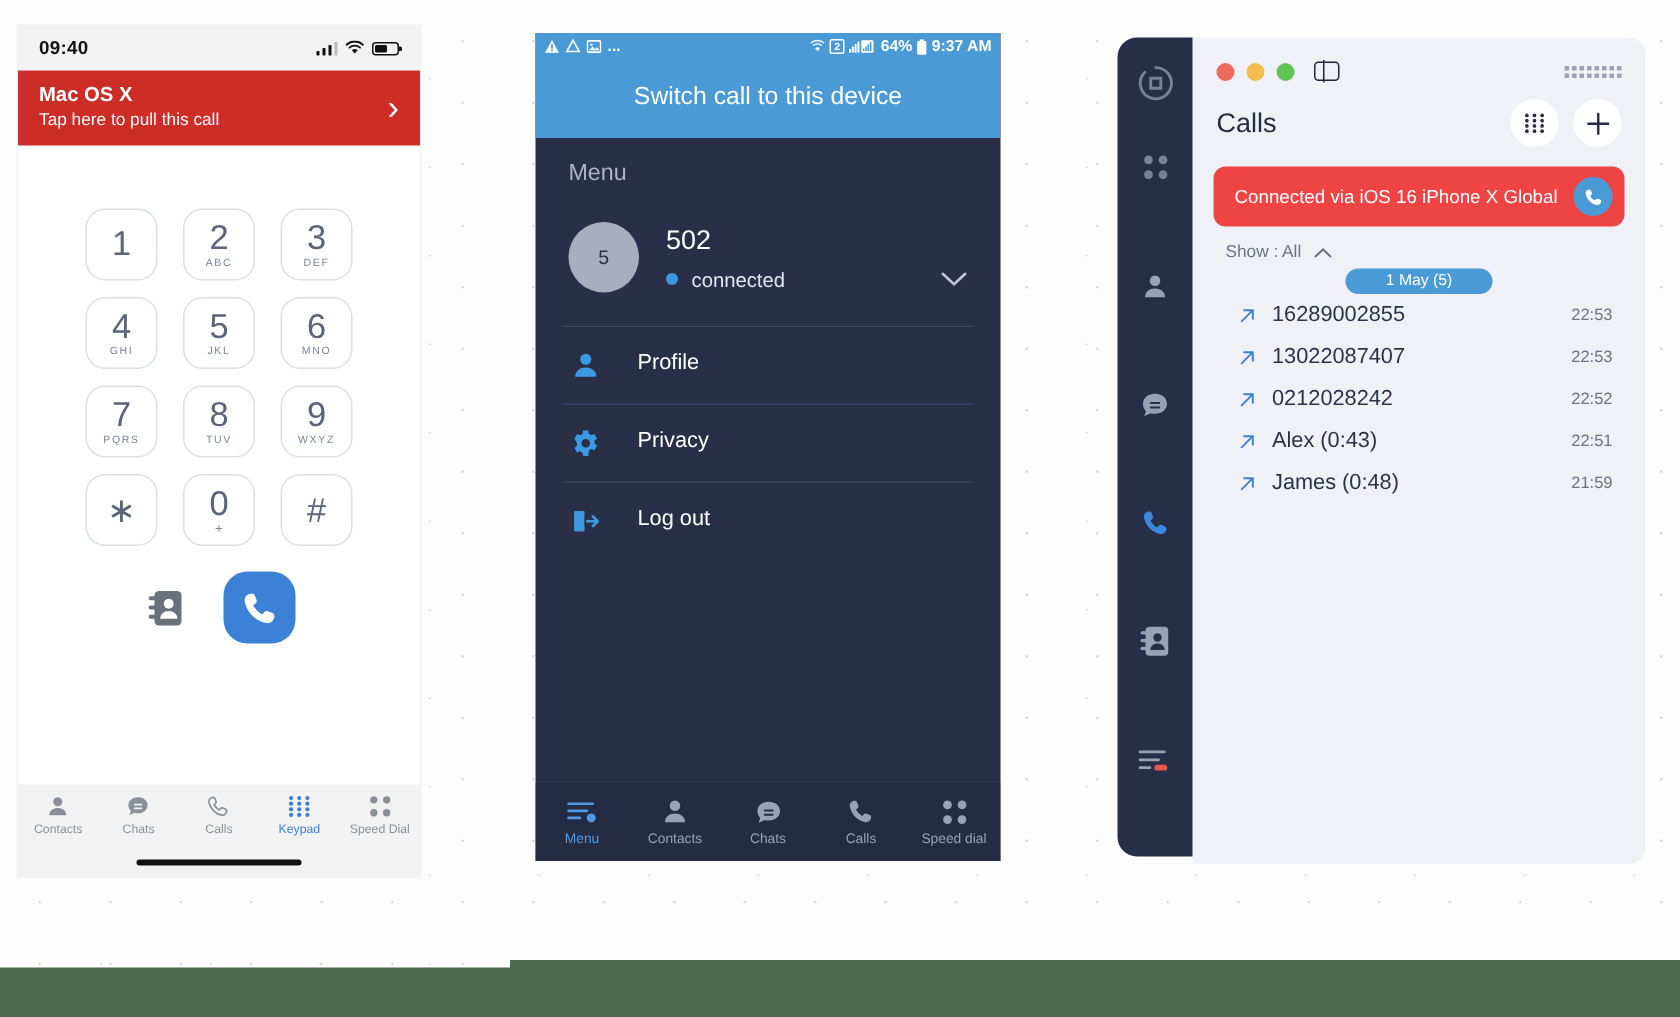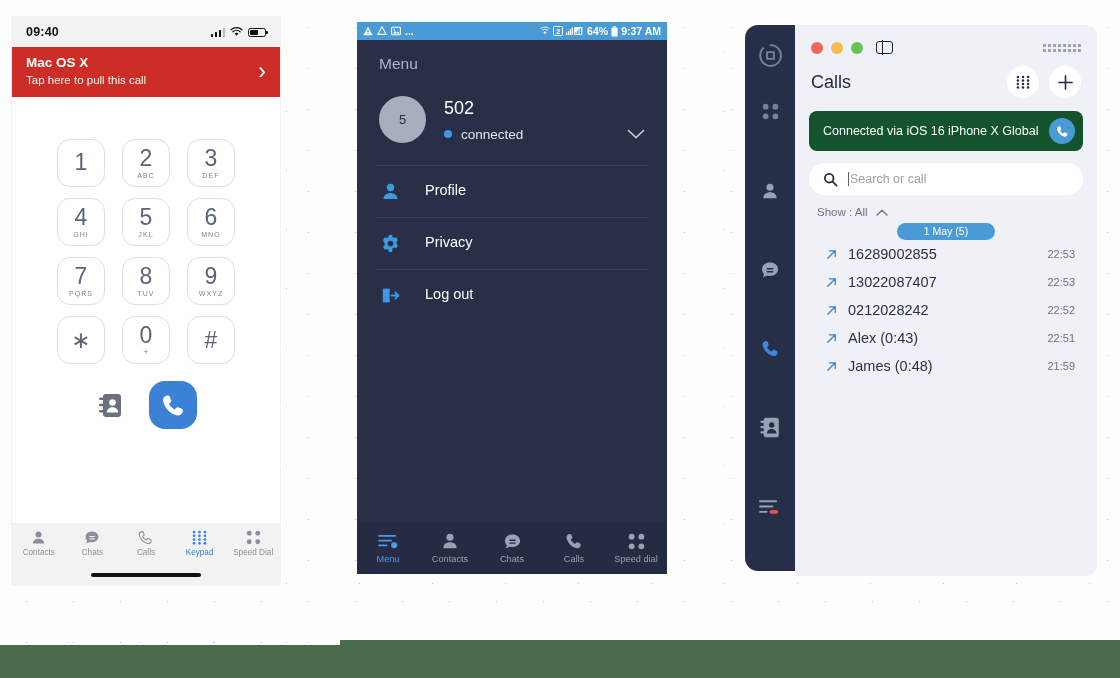--- a/index.html
+++ b/index.html
@@ -389,6 +389,7 @@
       </div>
     </div>
 
+    <div class="and-banner">Switch call to this device</div>
     <div class="and-menu-head">Menu</div>
 
     <div class="and-profile">

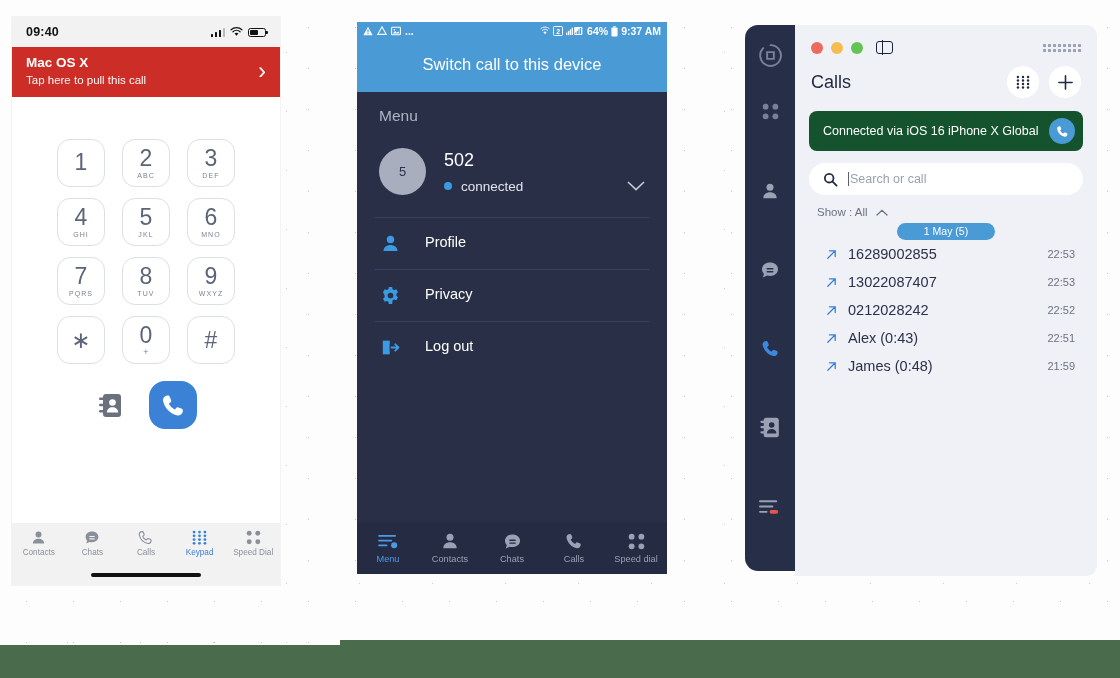--- a/index.html
+++ b/index.html
@@ -151,7 +151,7 @@
     display: flex; align-items: center; justify-content: center;
   }
   .conn-banner {
-    margin: 13px 14px 0 14px; background: #14532d; border-radius: 8px;
+    margin: 13px 14px 0 14px; background: #ef4444; border-radius: 8px;
     display: flex; align-items: center; justify-content: space-between;
     padding: 7px 8px 7px 14px;
   }

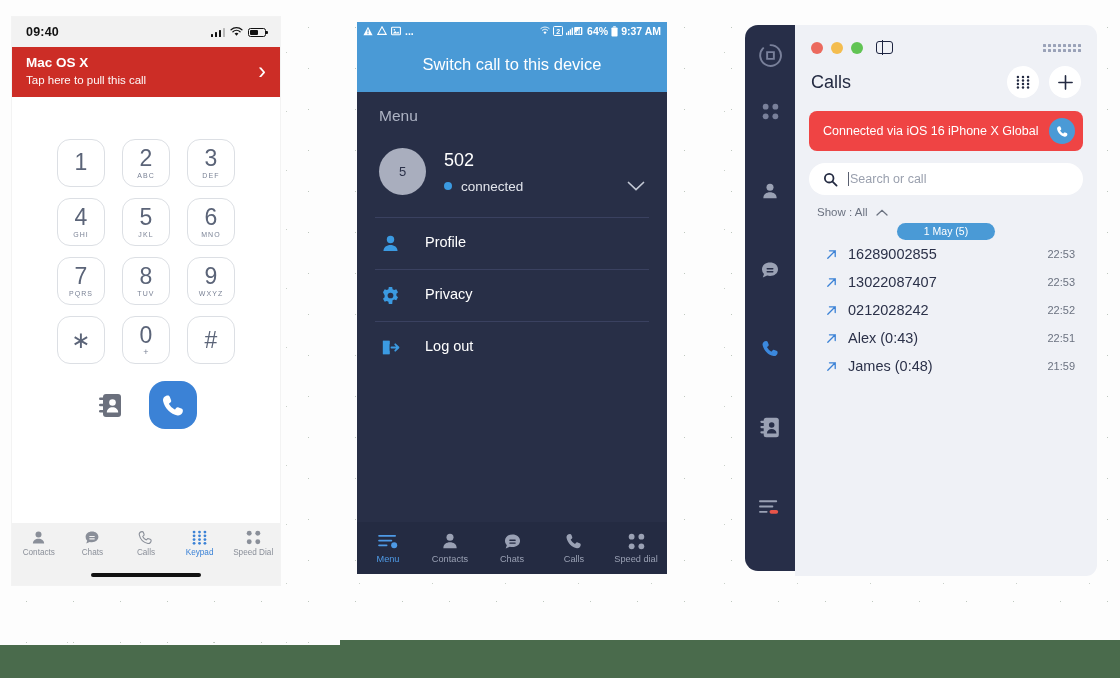--- a/index.html
+++ b/index.html
@@ -545,13 +545,6 @@
         </span>
       </div>
 
-      <div class="search-bar">
-        <svg width="15" height="15" viewBox="0 0 16 16">
-          <circle cx="6.6" cy="6.6" r="4.6" stroke="#242b42" stroke-width="1.9" fill="none"></circle>
-          <path d="M10.2 10.2 14.5 14.5" stroke="#242b42" stroke-width="1.9" stroke-linecap="round"></path>
-        </svg>
-        <span class="search-placeholder">Search or call</span>
-      </div>
 
       <div class="show-row">
         <span class="show-lbl">Show : All</span>

